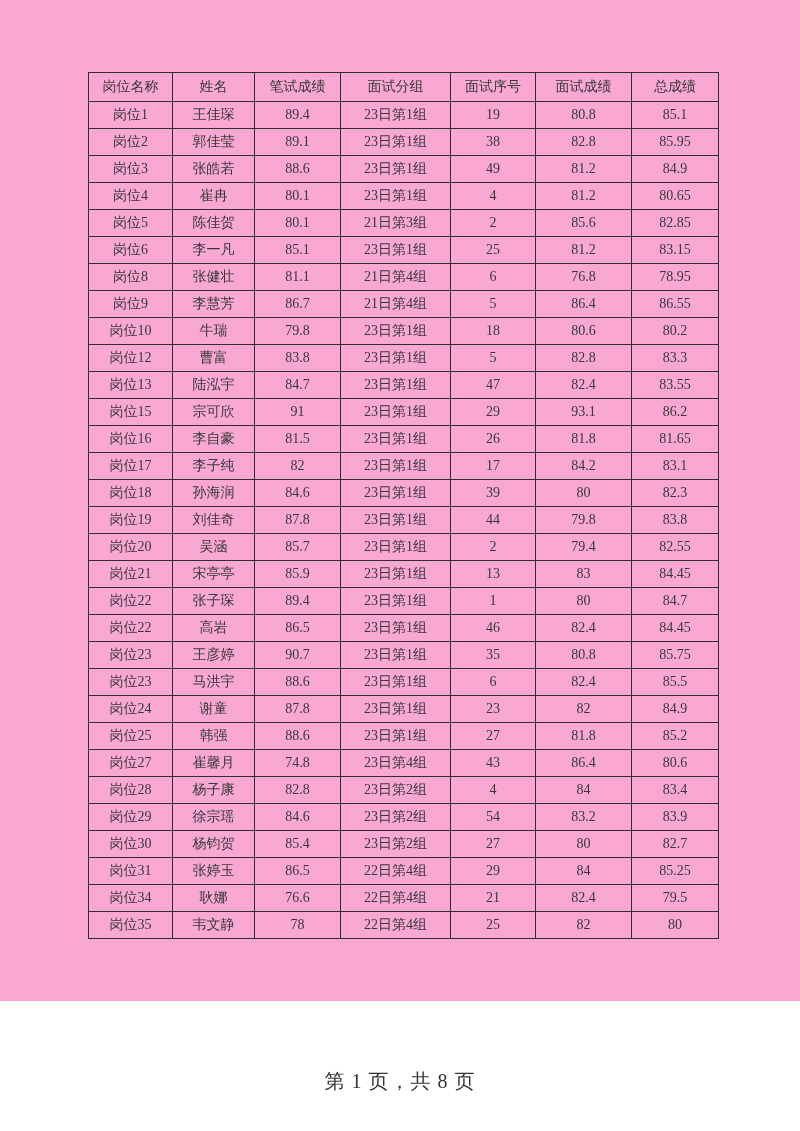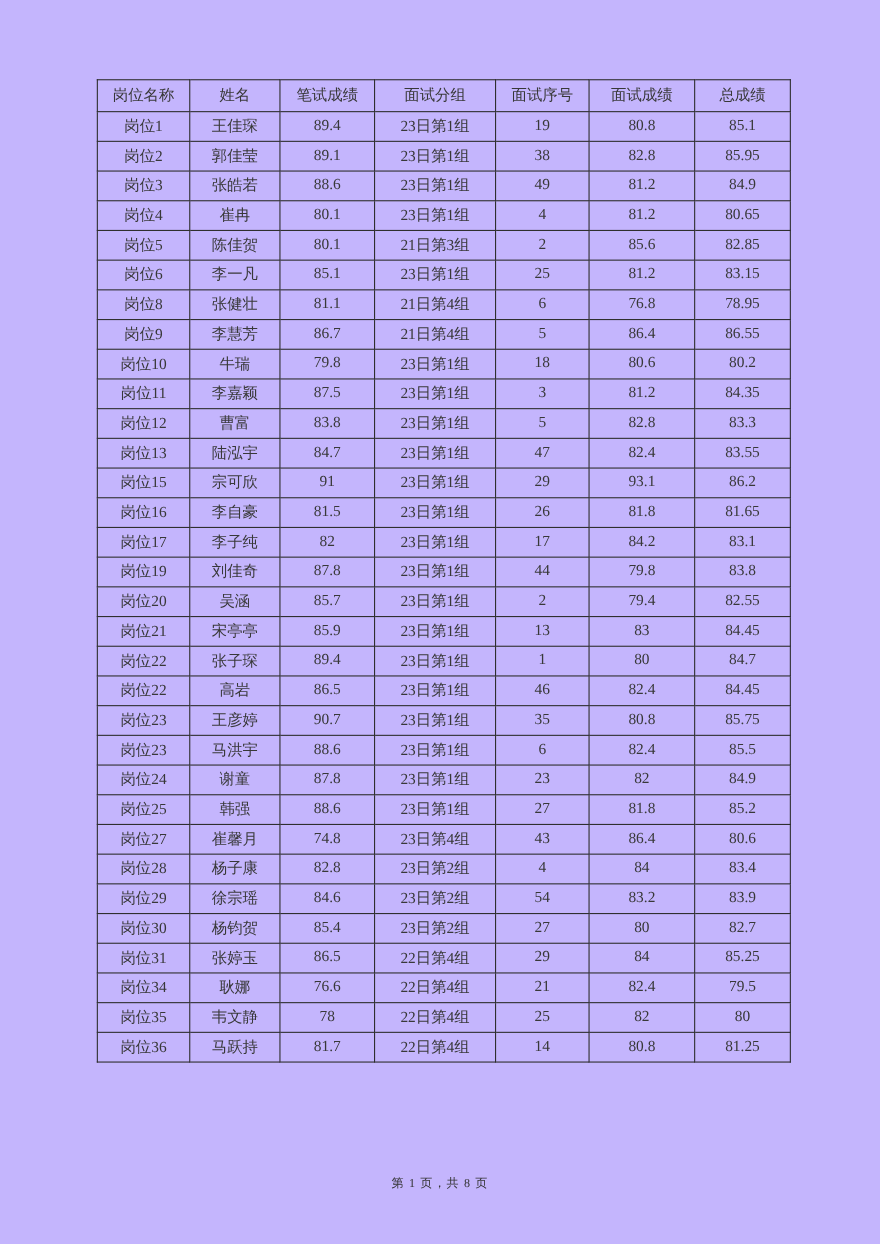--- a/index.html
+++ b/index.html
@@ -12,7 +12,7 @@
     overflow:hidden;
   }
   .page{
-    position:absolute;left:0;top:0;width:800px;height:1131px;background:#c4b5fd;
+    position:absolute;left:0;top:0;width:800px;height:1001px;background:#f9a8d4;
   }
   table.scores{
     position:absolute;

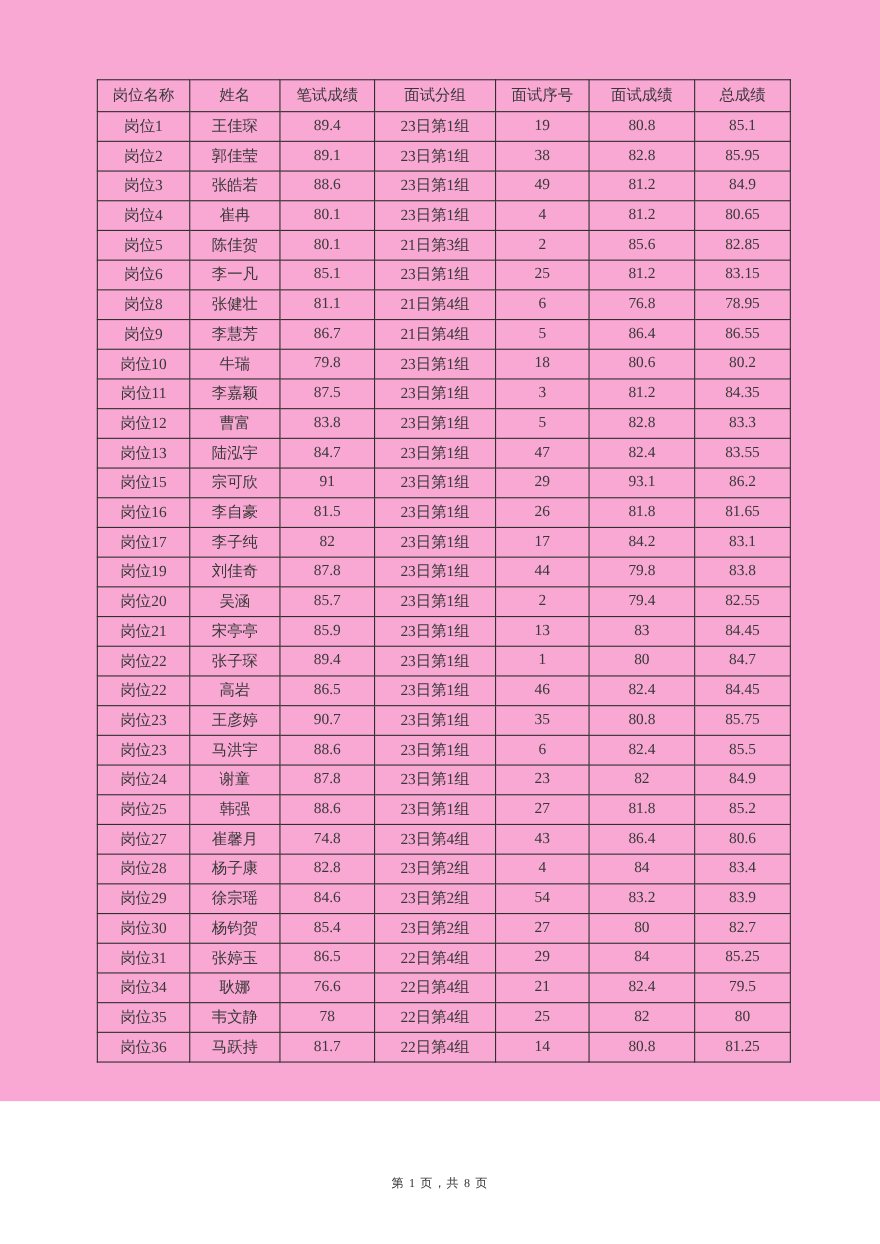--- a/index.html
+++ b/index.html
@@ -152,15 +152,6 @@
           <td>80.2</td>
         </tr>
         <tr>
-          <td>岗位11</td>
-          <td>李嘉颖</td>
-          <td>87.5</td>
-          <td>23日第1组</td>
-          <td>3</td>
-          <td>81.2</td>
-          <td>84.35</td>
-        </tr>
-        <tr>
           <td>岗位12</td>
           <td>曹富</td>
           <td>83.8</td>

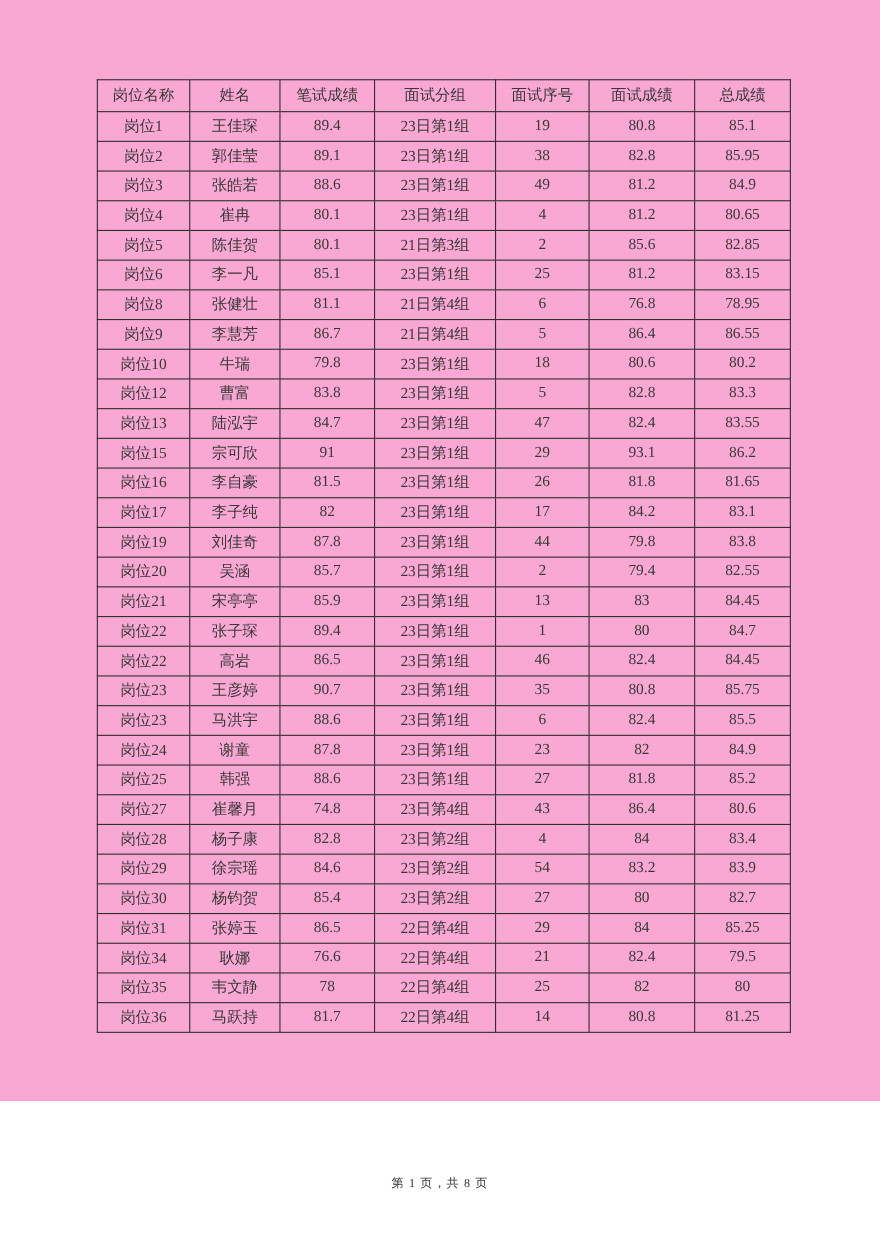--- a/index.html
+++ b/index.html
@@ -197,6 +197,15 @@
           <td>83.1</td>
         </tr>
         <tr>
+          <td>岗位18</td>
+          <td>孙海润</td>
+          <td>84.6</td>
+          <td>23日第1组</td>
+          <td>39</td>
+          <td>80</td>
+          <td>82.3</td>
+        </tr>
+        <tr>
           <td>岗位19</td>
           <td>刘佳奇</td>
           <td>87.8</td>

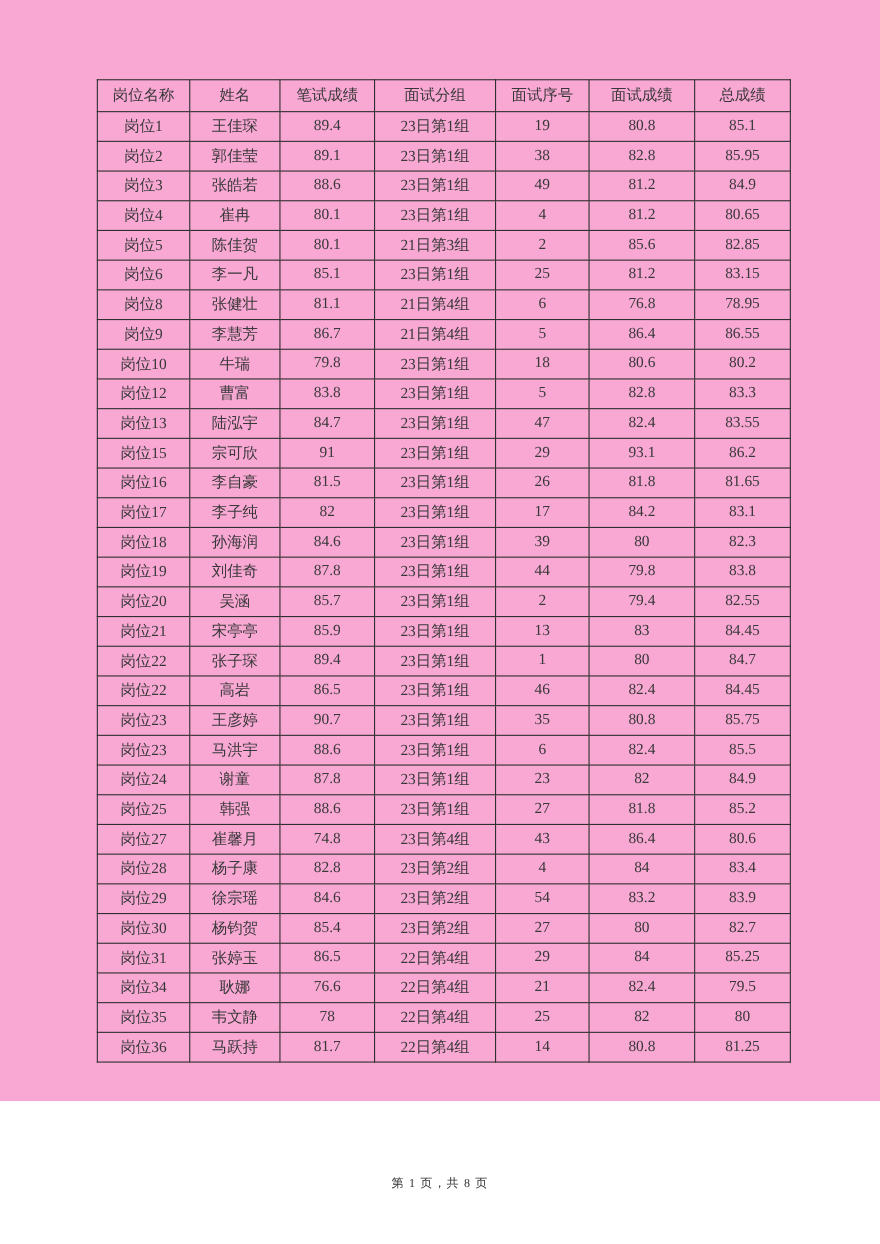--- a/index.html
+++ b/index.html
@@ -349,15 +349,6 @@
           <td>82</td>
           <td>80</td>
         </tr>
-        <tr>
-          <td>岗位36</td>
-          <td>马跃持</td>
-          <td>81.7</td>
-          <td>22日第4组</td>
-          <td>14</td>
-          <td>80.8</td>
-          <td>81.25</td>
-        </tr>
       </tbody>
   </table>
 

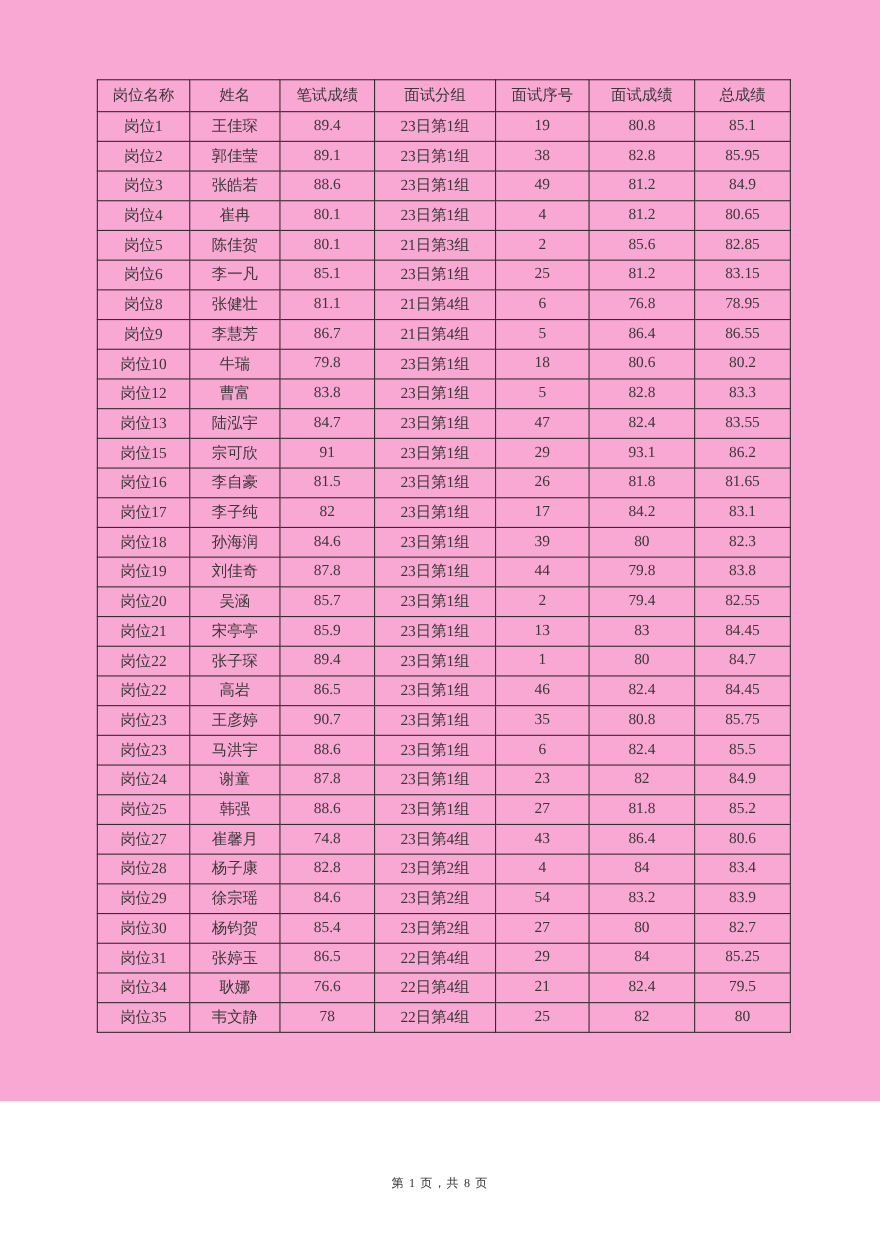--- a/index.html
+++ b/index.html
@@ -38,7 +38,7 @@
     position:absolute;
     left:0;top:1068px;width:800px;
     text-align:center;
-    font-size:11px;
+    font-size:20px;
     letter-spacing:1px;
     color:#333333;
   }

